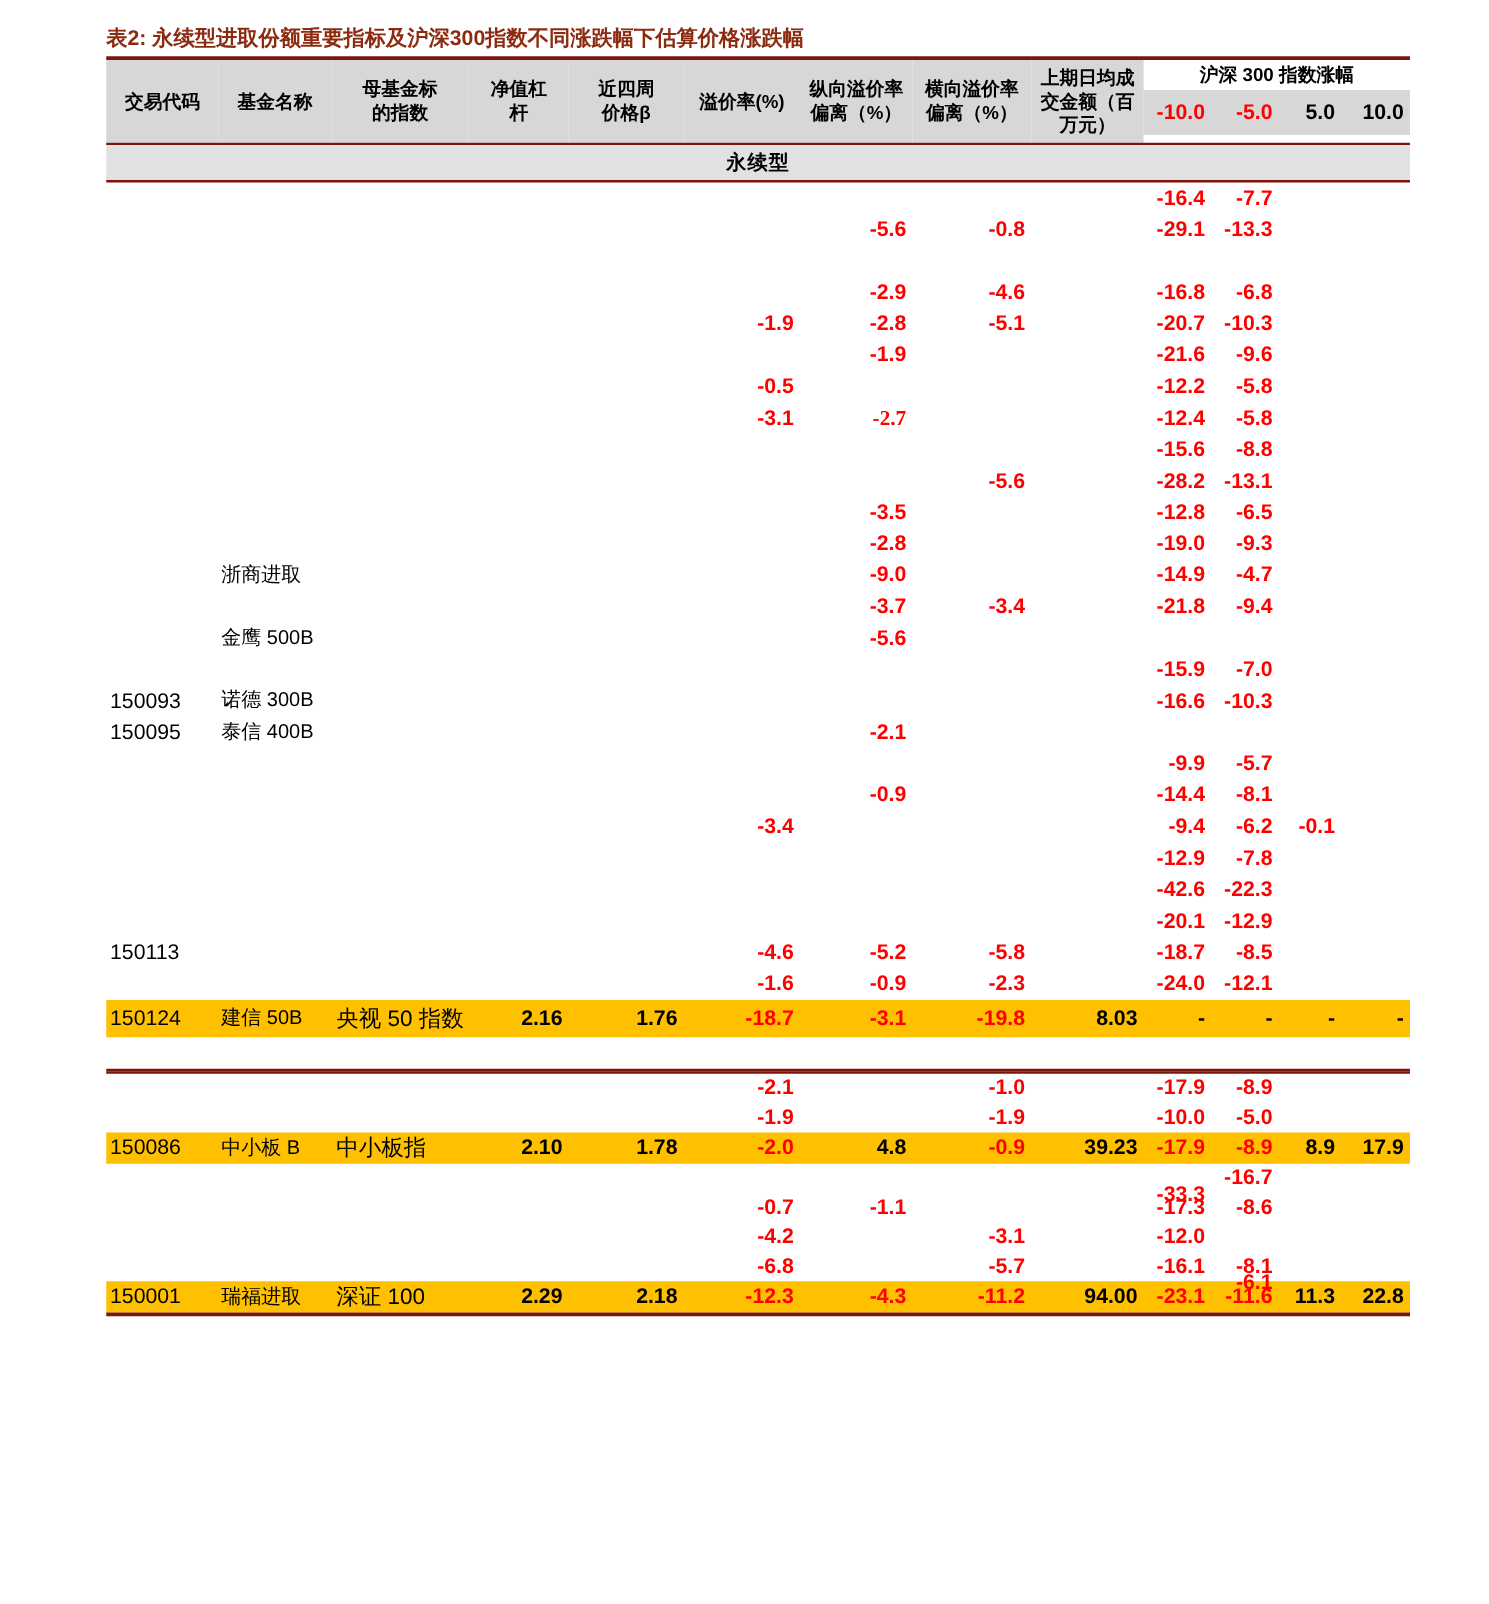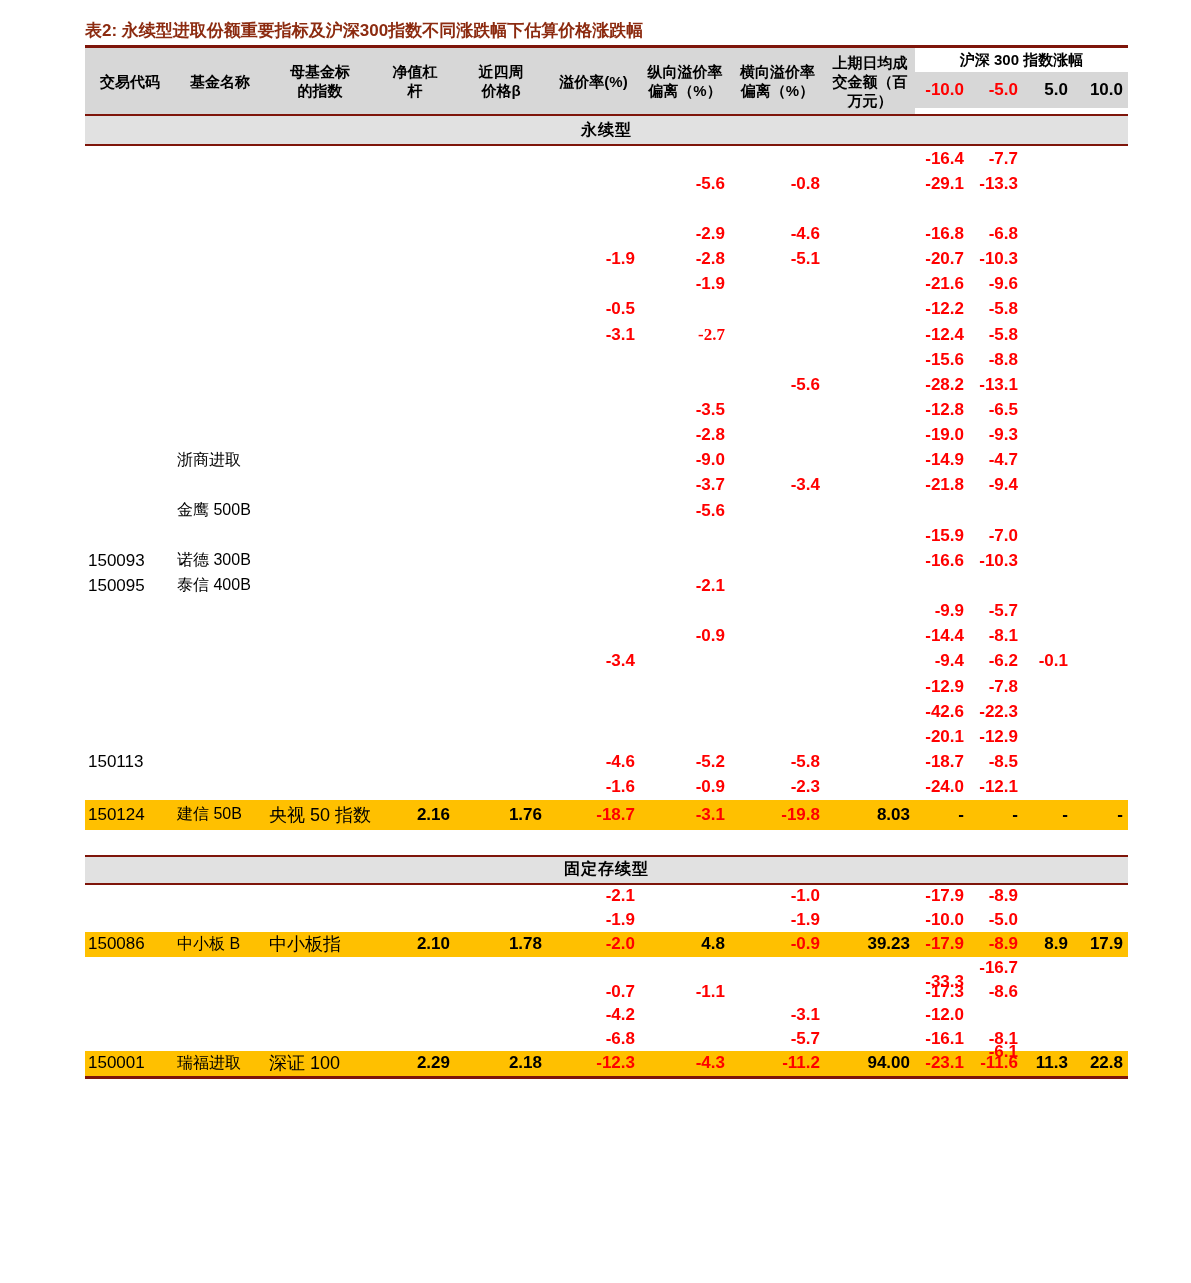--- a/index.html
+++ b/index.html
@@ -482,7 +482,6 @@
       </div>
       <div class="gap"></div>
       <div class="rule"></div>
-      <div class="band band2">固定存续型</div>
       <div class="rule"></div>
       <div class="row" style="height: 23.5px;">
         <div class="cell c-left c-code" style="width: 90px;"></div>

